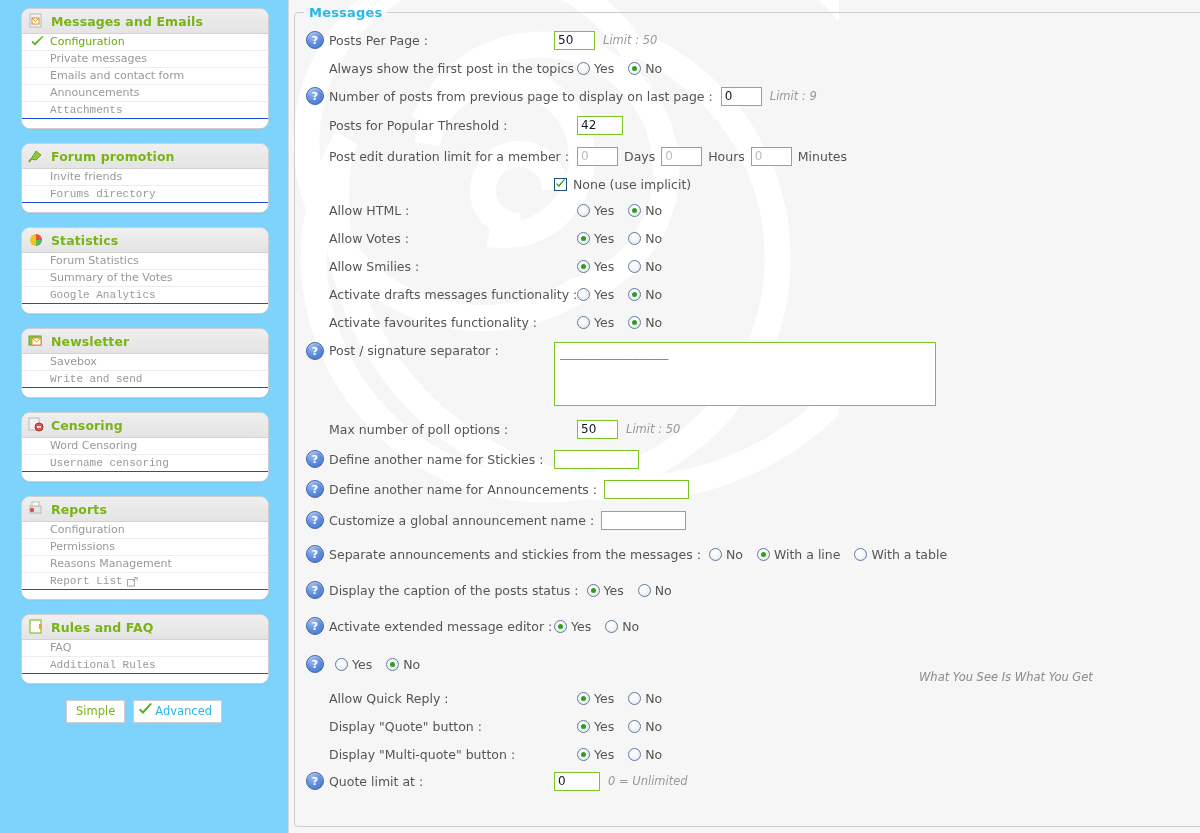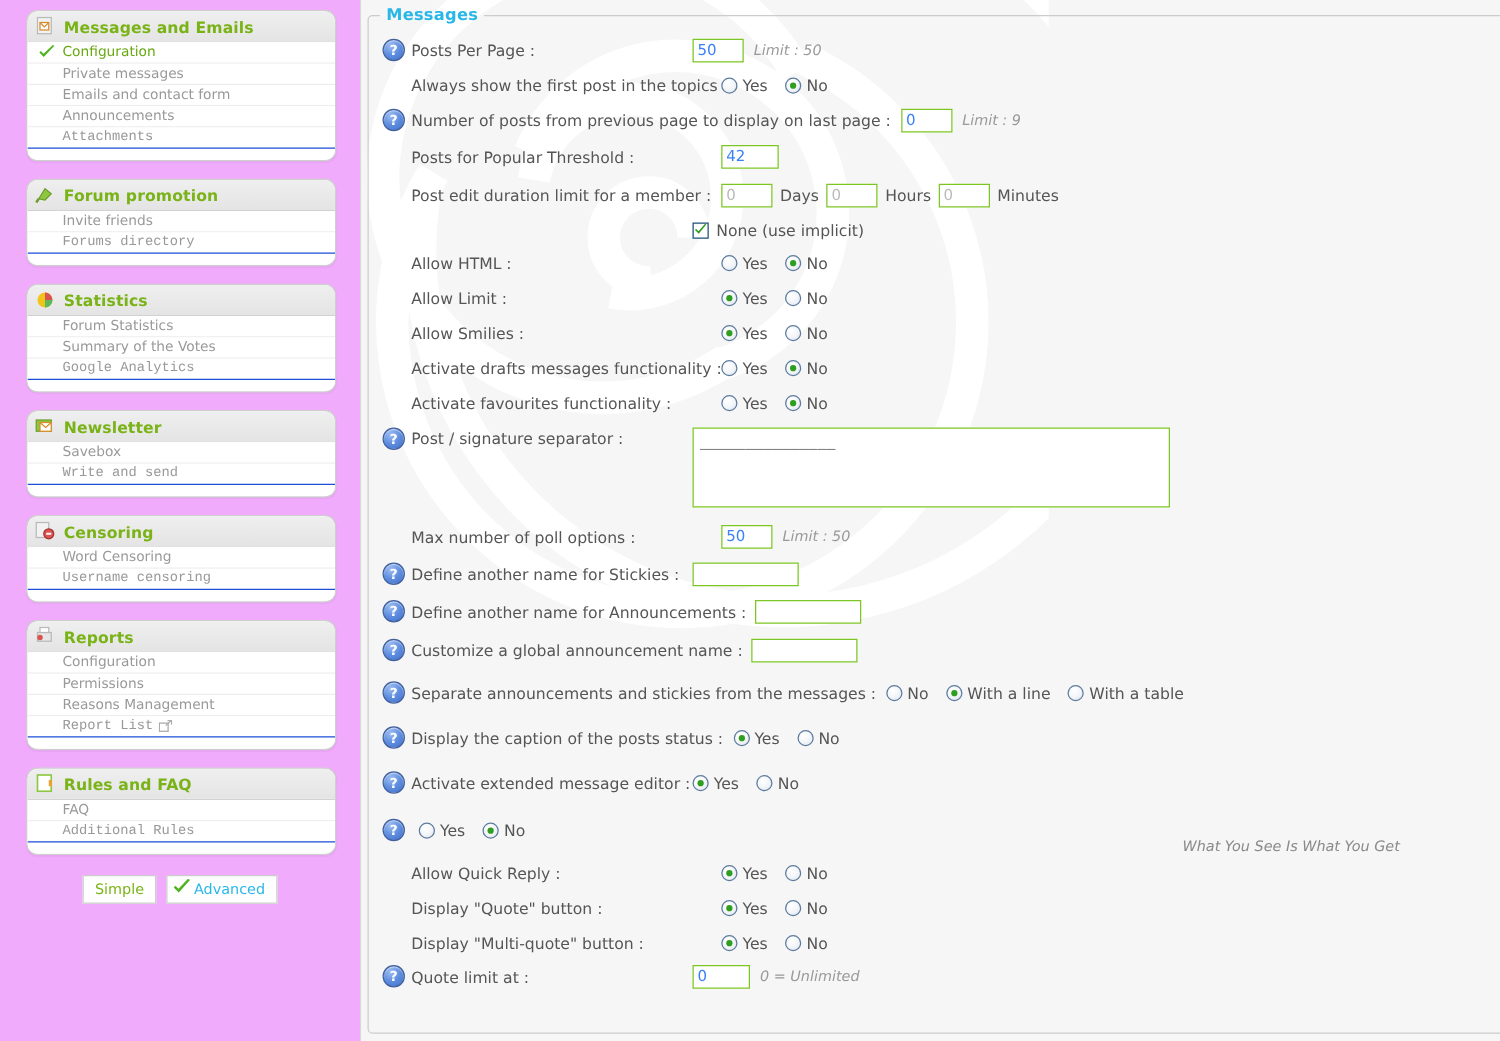--- a/index.html
+++ b/index.html
@@ -14,7 +14,7 @@
   
   .sidebar {
     width: 289px; flex: 0 0 289px;
-    background: #f0abfc;
+    background: #7dd3fc;
     border-right: 1px solid #d8d8d8;
     padding: 8px 0 0 0;
     box-sizing: border-box;

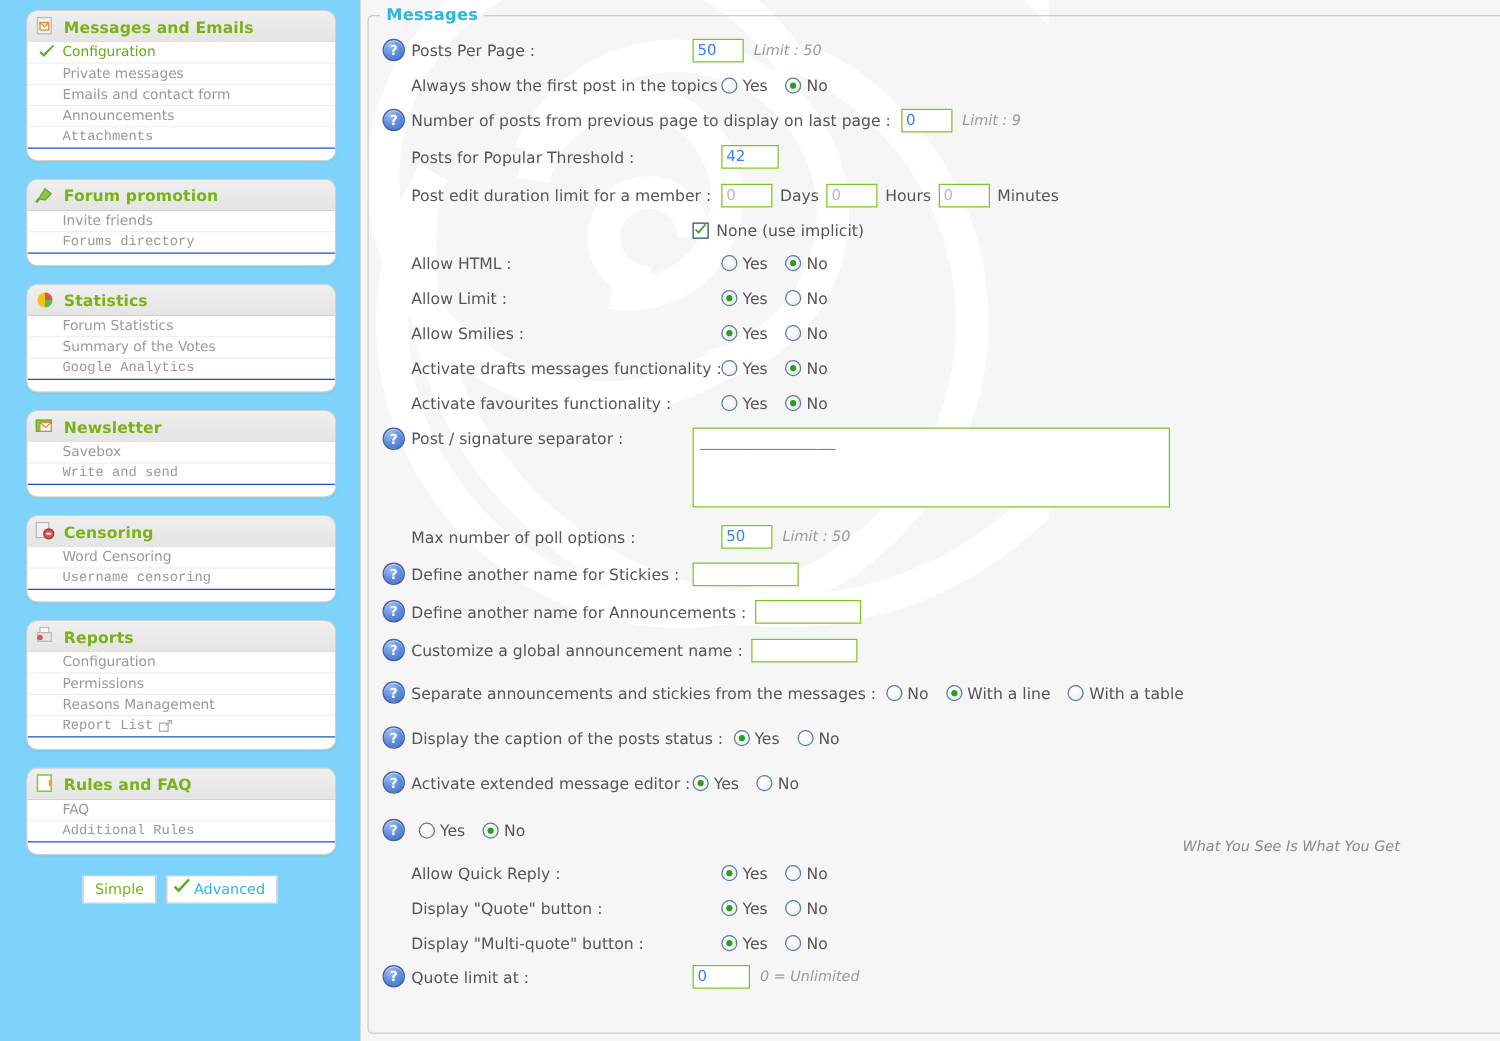--- a/index.html
+++ b/index.html
@@ -145,7 +145,7 @@
     height: 17px;
     font-size: 12px;
     font-family: "DejaVu Sans", "Liberation Sans", sans-serif;
-    color: #3b82f6;
+    color: #0f172a;
     padding: 0 3px;
     box-sizing: content-box;
     outline: none;

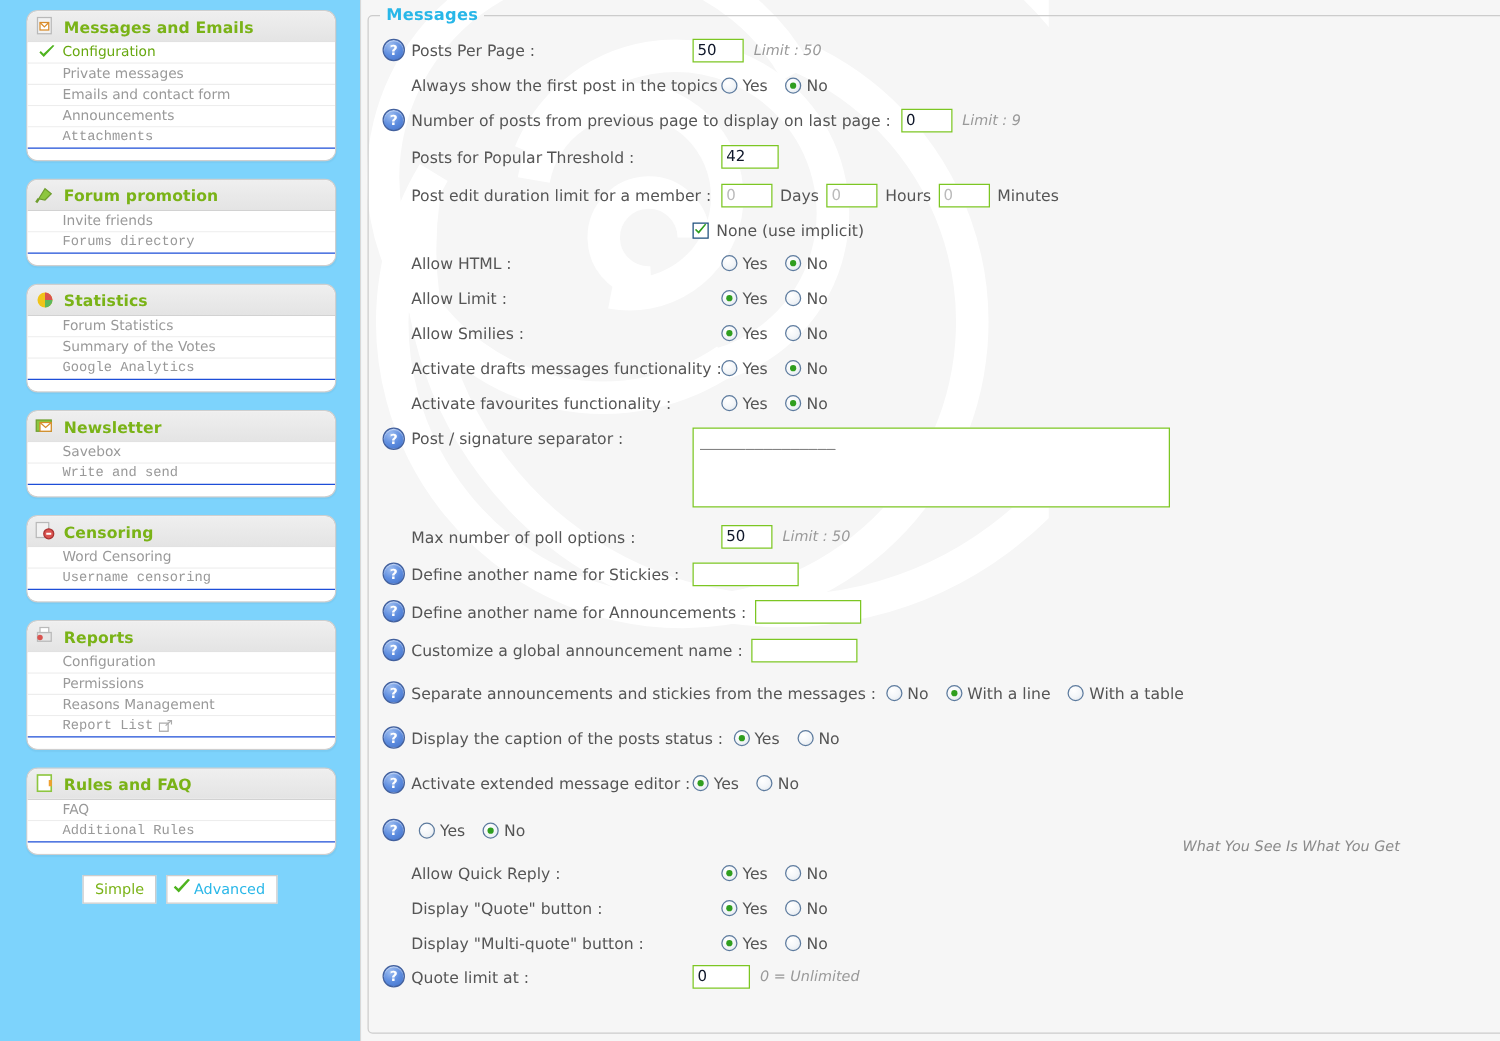--- a/index.html
+++ b/index.html
@@ -483,7 +483,7 @@
             </div>
             <div class="row">
               <div class="help-spacer"></div>
-              <span class="lbl" style="flex:0 0 248px;width:248px">Allow Limit :</span>
+              <span class="lbl" style="flex:0 0 248px;width:248px">Allow Votes :</span>
               <div class="radio-group">
                 <label class="radio-item">
                   <span class="rd on"></span>

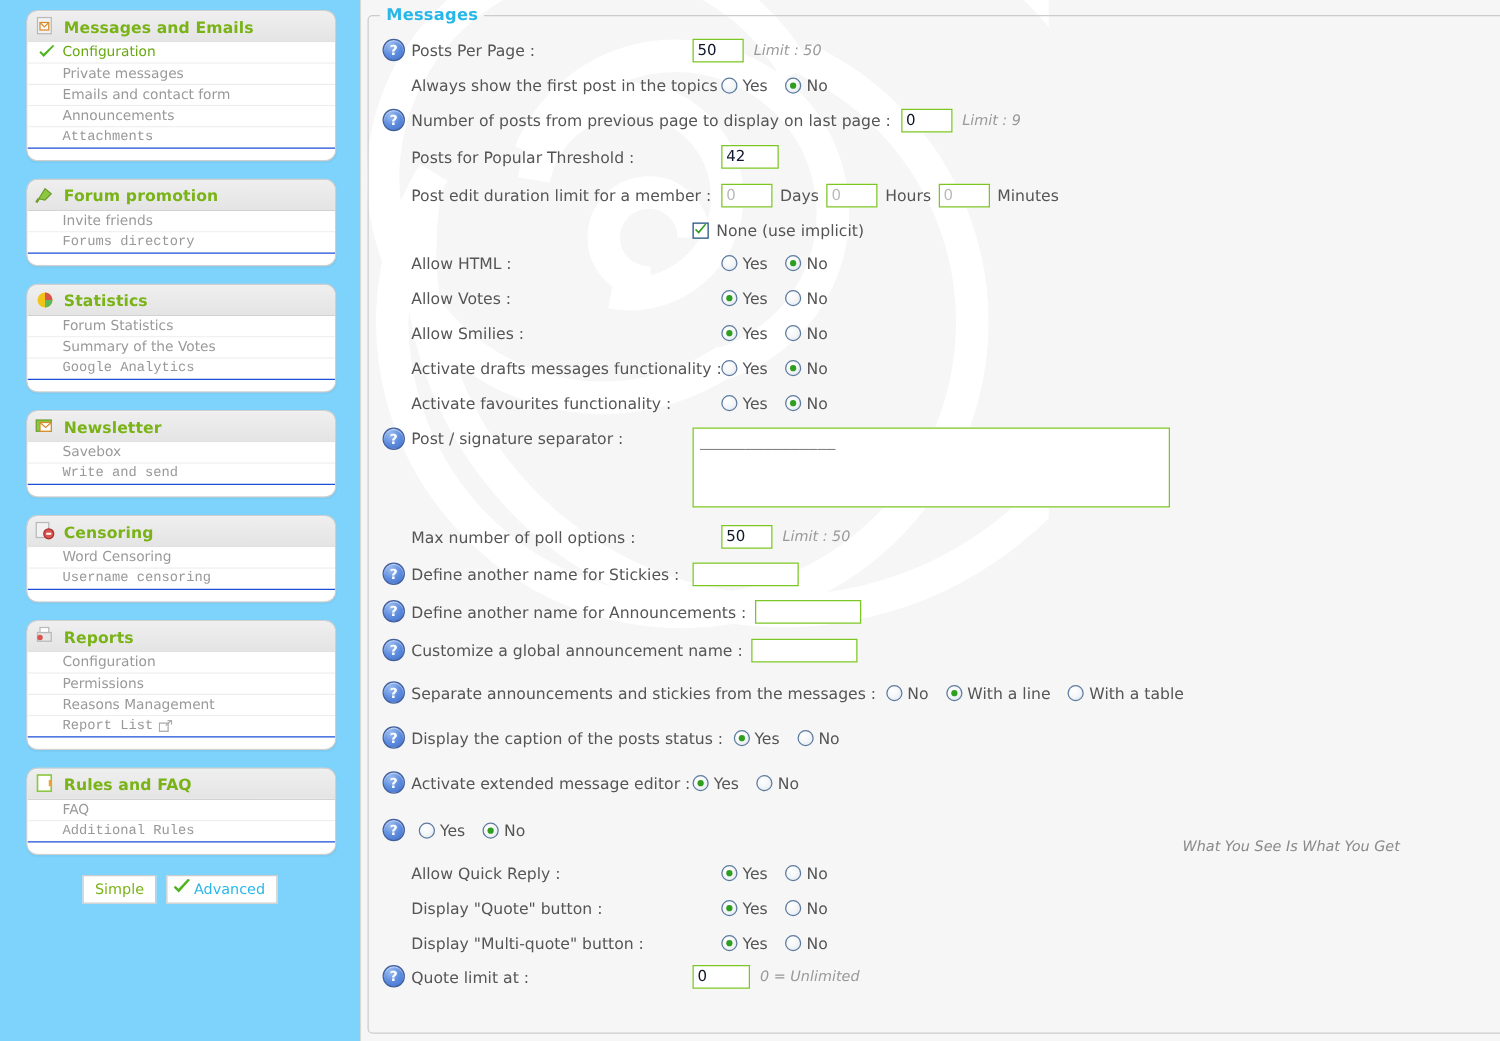--- a/index.html
+++ b/index.html
@@ -631,7 +631,7 @@
               <span>No</span>
             </label>
           </div>
-          <span class="sub-note" style="left:651px;top:26px">What You See Is What You Get</span>
+          <span class="sub-note" style="left:624px;top:26px">What You See Is What You Get</span>
         </div>
 
         <div id="yesno-host-2">

